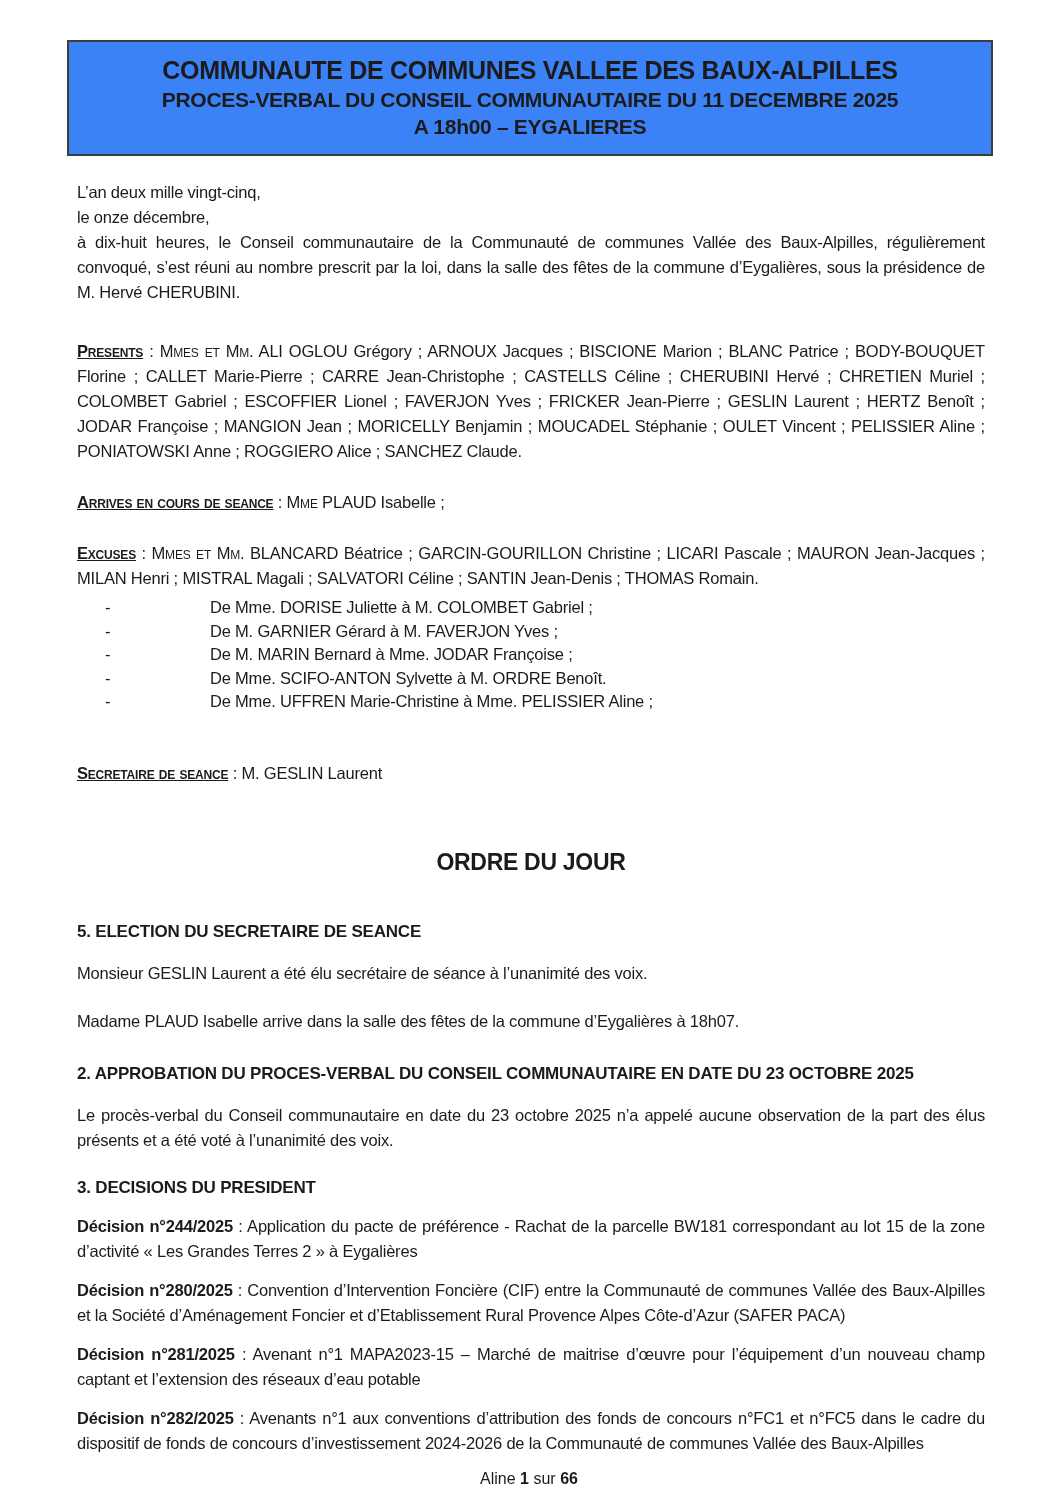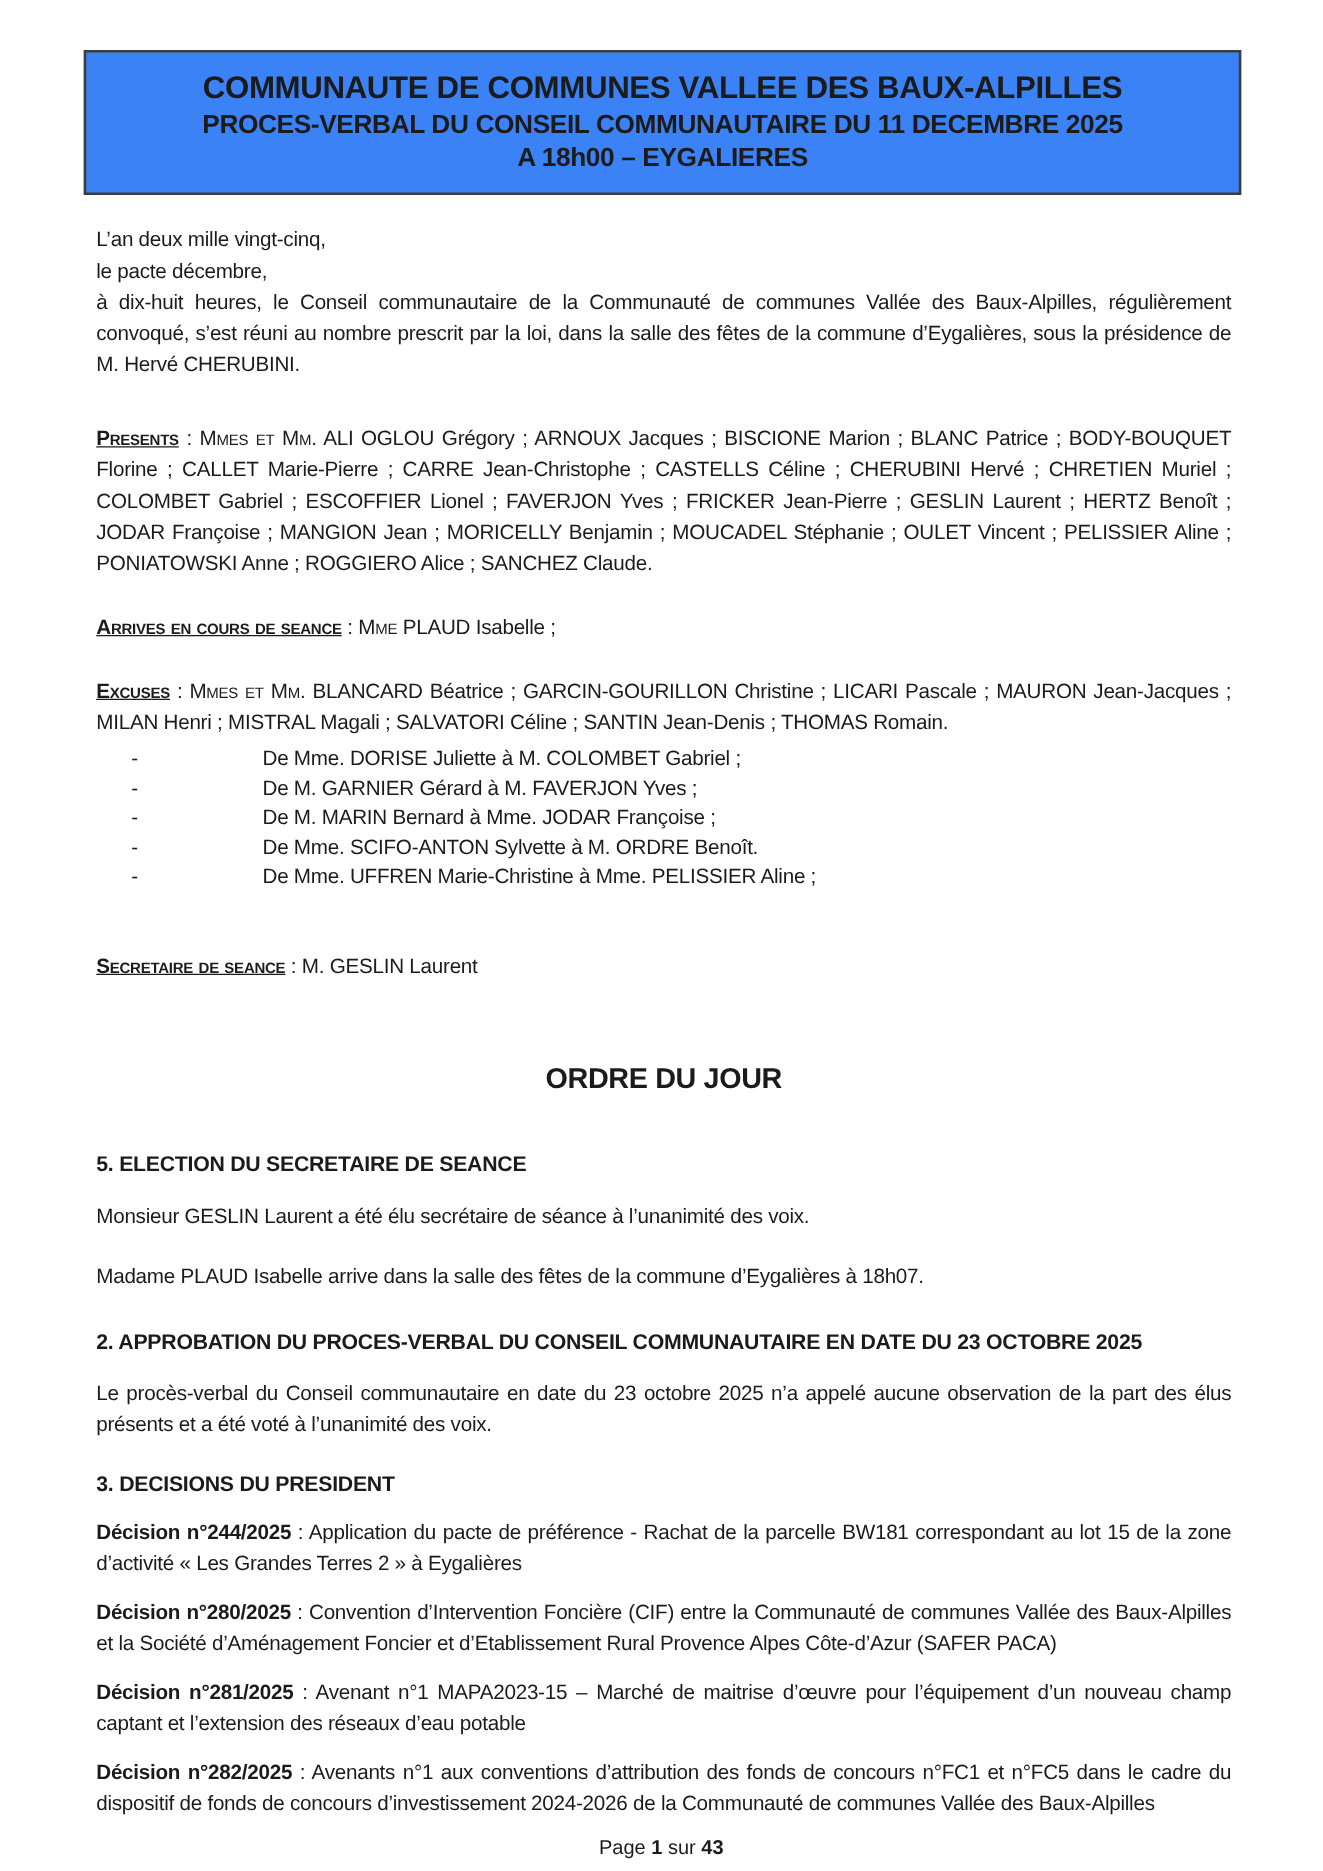--- a/index.html
+++ b/index.html
@@ -94,7 +94,7 @@
 
     <div class="intro">
       <div class="line">L’an deux mille vingt-cinq,</div>
-      <div class="line">le pacte décembre,</div>
+      <div class="line">le onze décembre,</div>
       <div class="line justify">à dix-huit heures, le Conseil communautaire de la Communauté de communes Vallée des Baux-Alpilles, régulièrement convoqué, s’est réuni au nombre prescrit par la loi, dans la salle des fêtes de la commune d’Eygalières, sous la présidence de M. Hervé CHERUBINI.</div>
     </div>
 

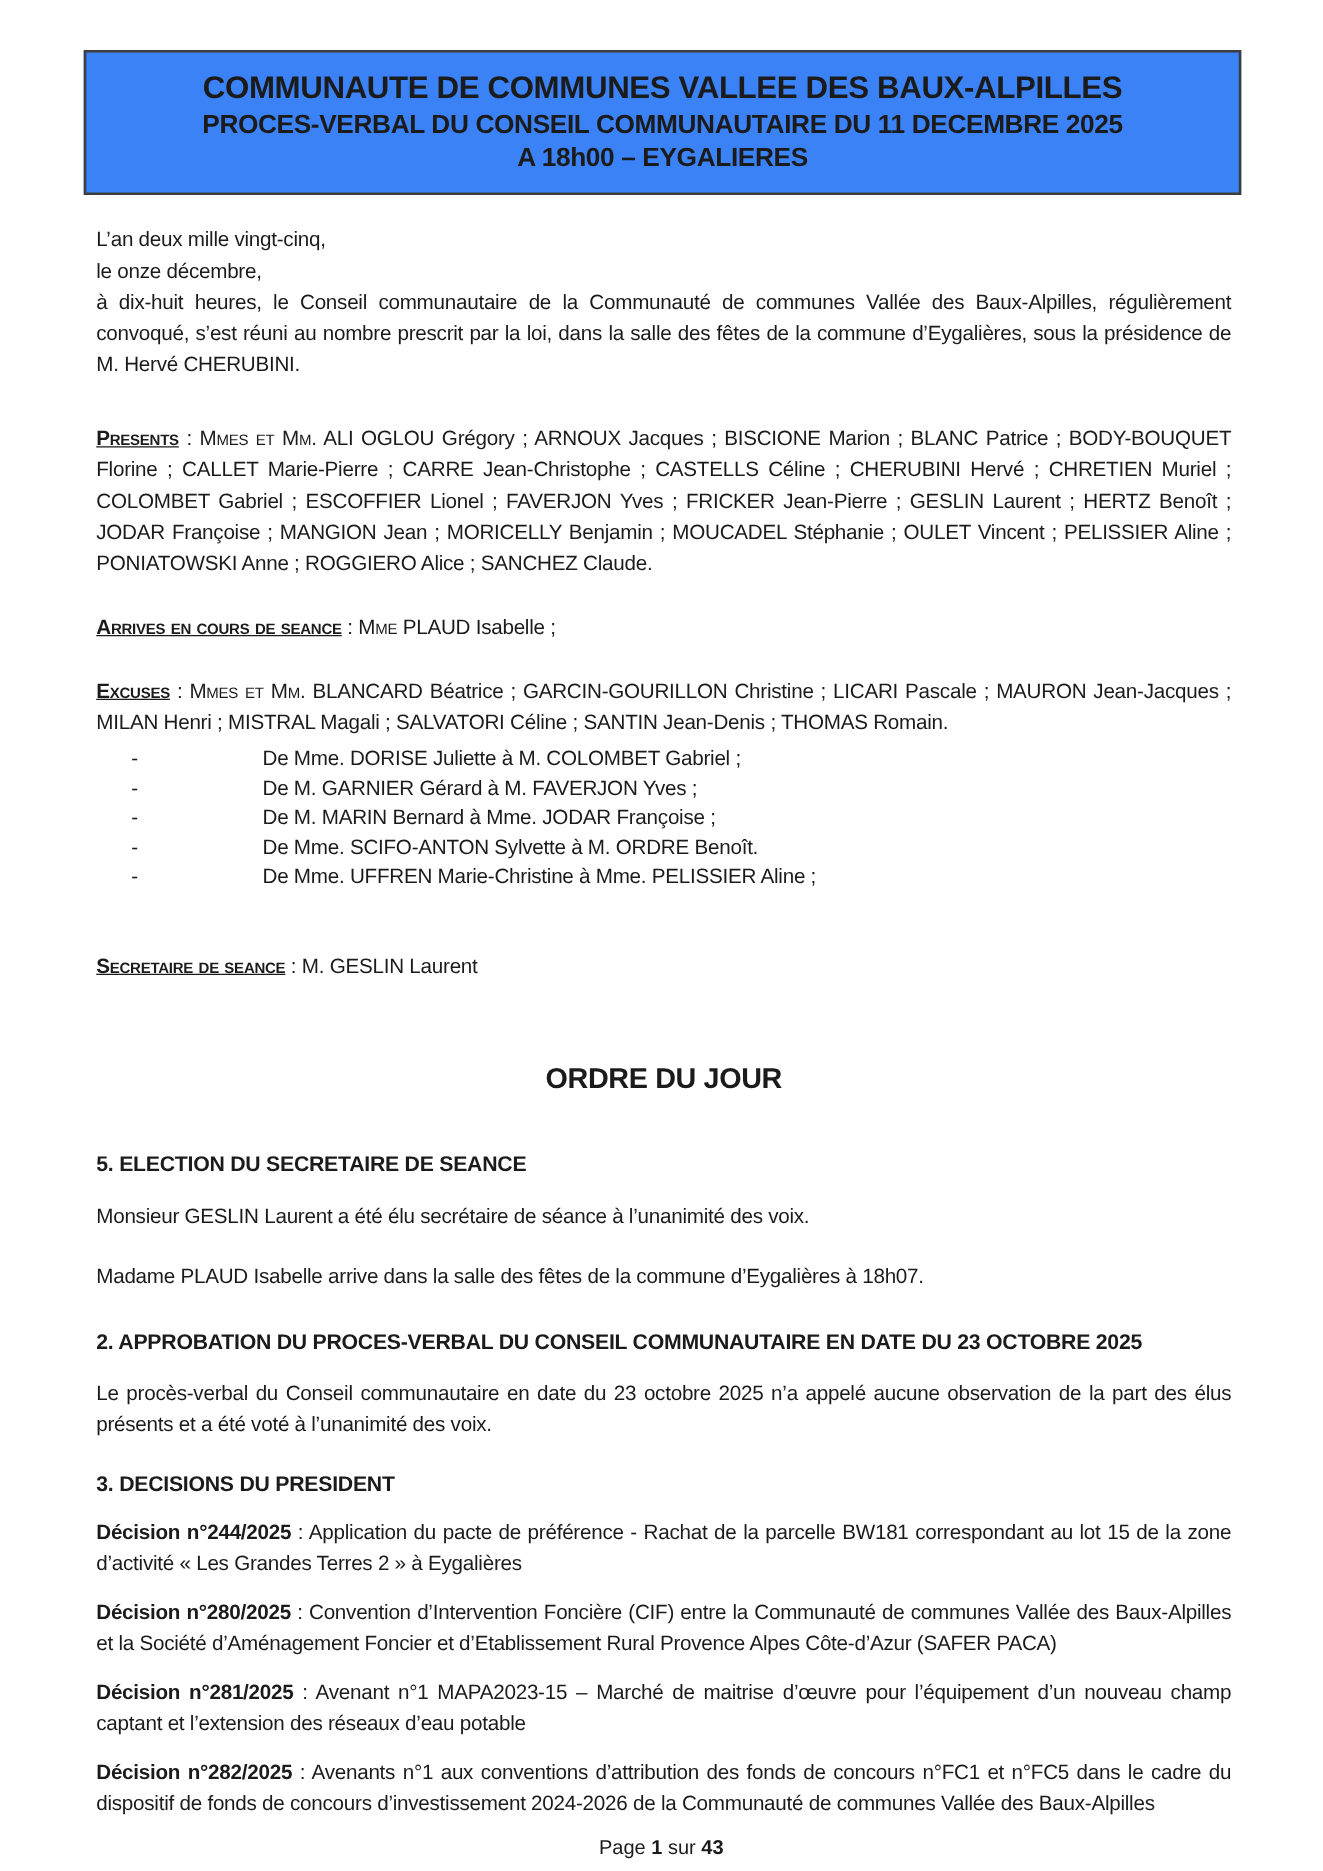--- a/index.html
+++ b/index.html
@@ -148,7 +148,7 @@
 
   </div>
 
-  <div class="footer"><span>Page </span><span class="b">1</span><span> sur </span><span class="b">43</span></div>
+  <div class="footer"><span>Aline </span><span class="b">1</span><span> sur </span><span class="b">43</span></div>
 
 </div>
 

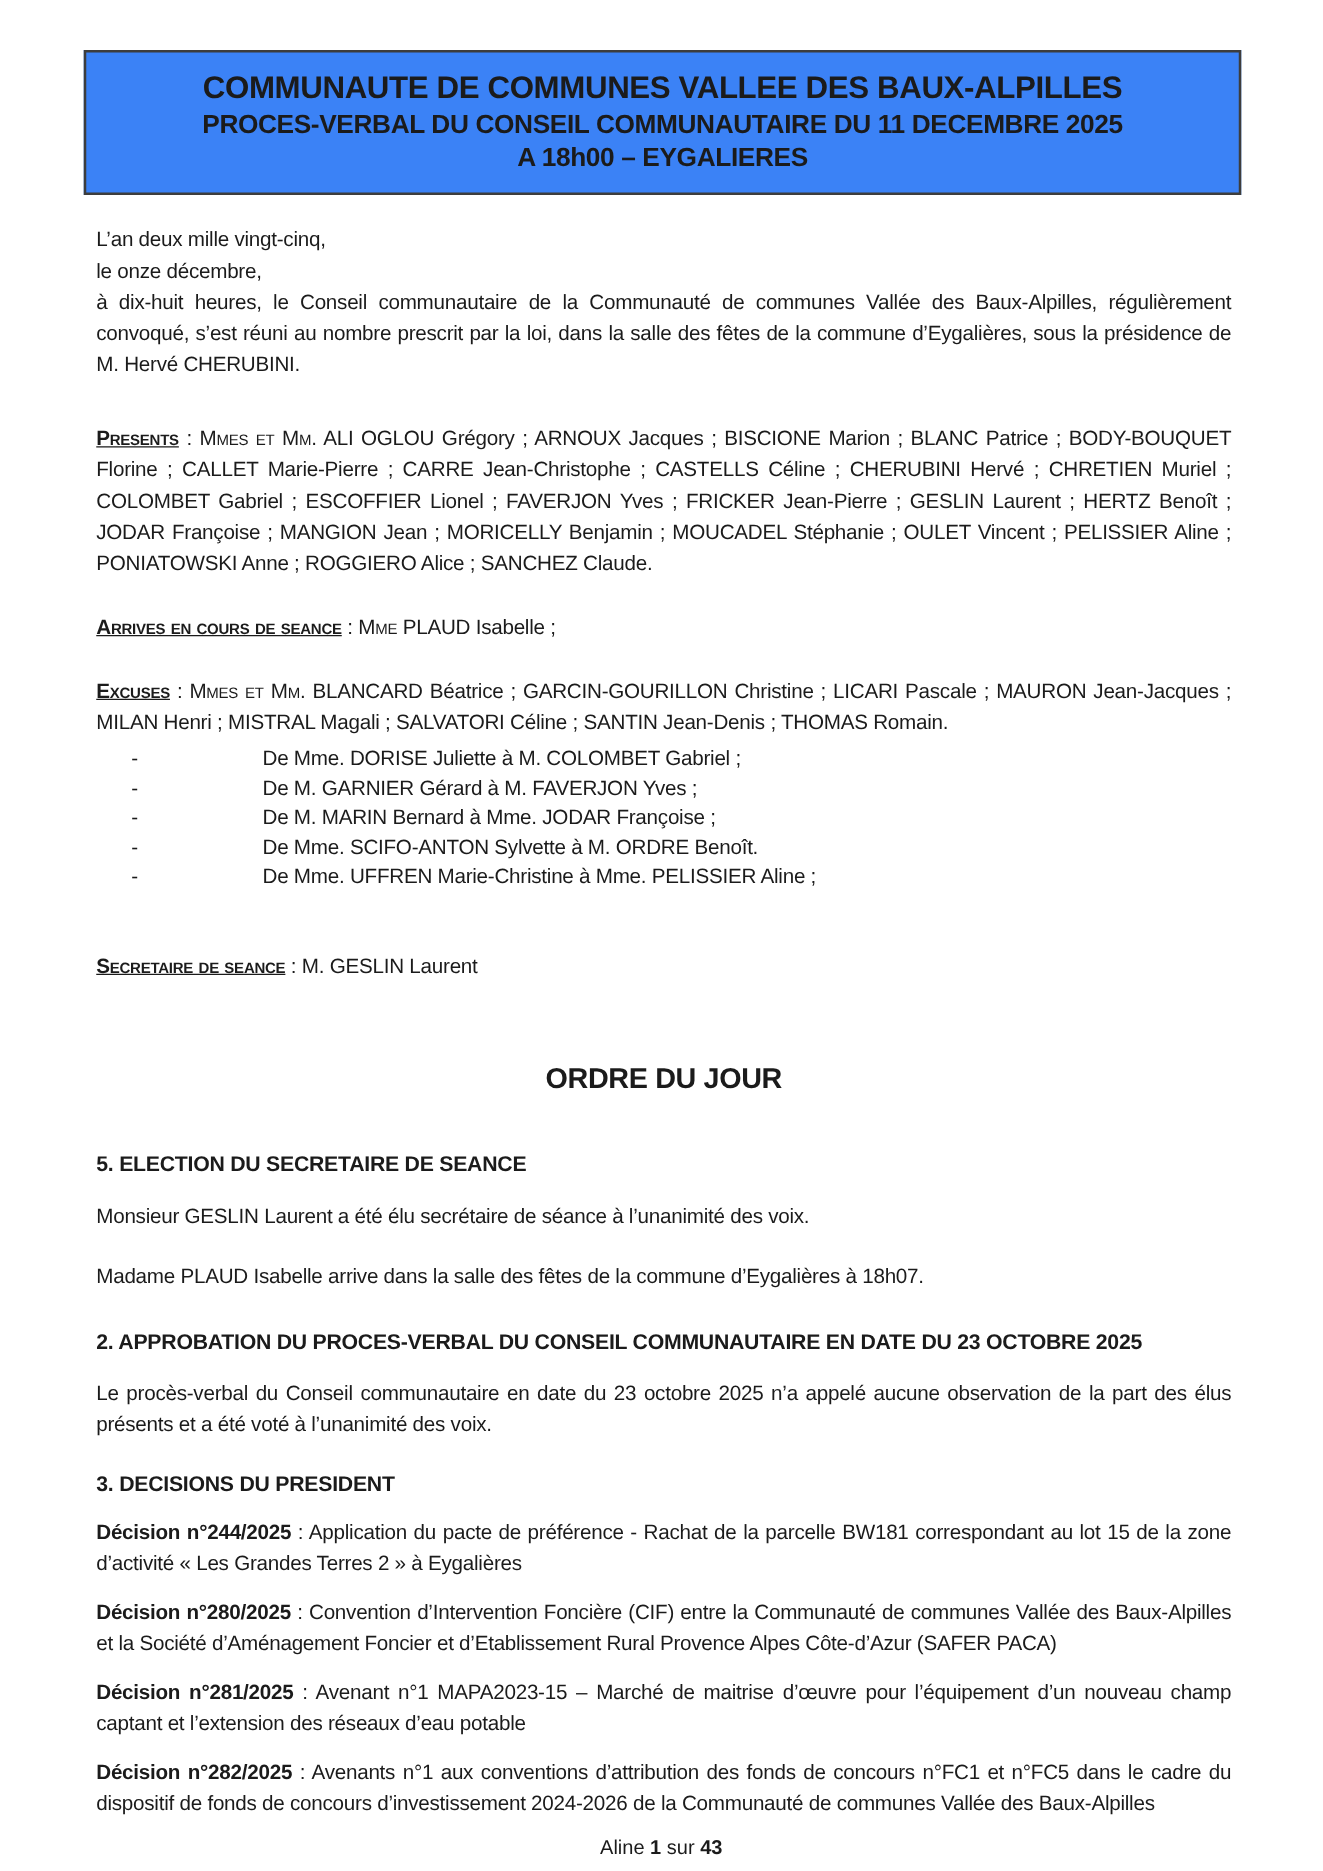--- a/index.html
+++ b/index.html
@@ -148,7 +148,7 @@
 
   </div>
 
-  <div class="footer"><span>Aline </span><span class="b">1</span><span> sur </span><span class="b">43</span></div>
+  <div class="footer"><span>Aline </span><span class="b">1</span><span> sur </span><span class="b">66</span></div>
 
 </div>
 

